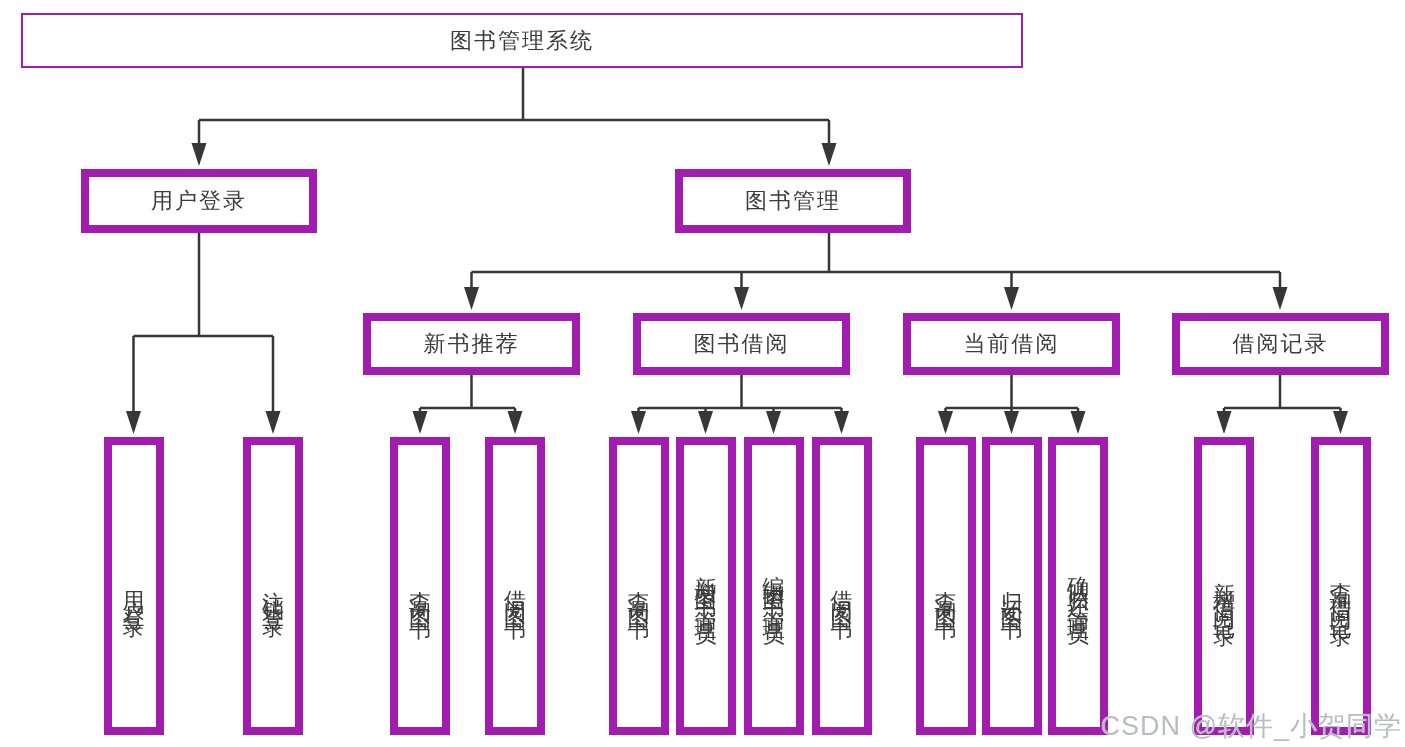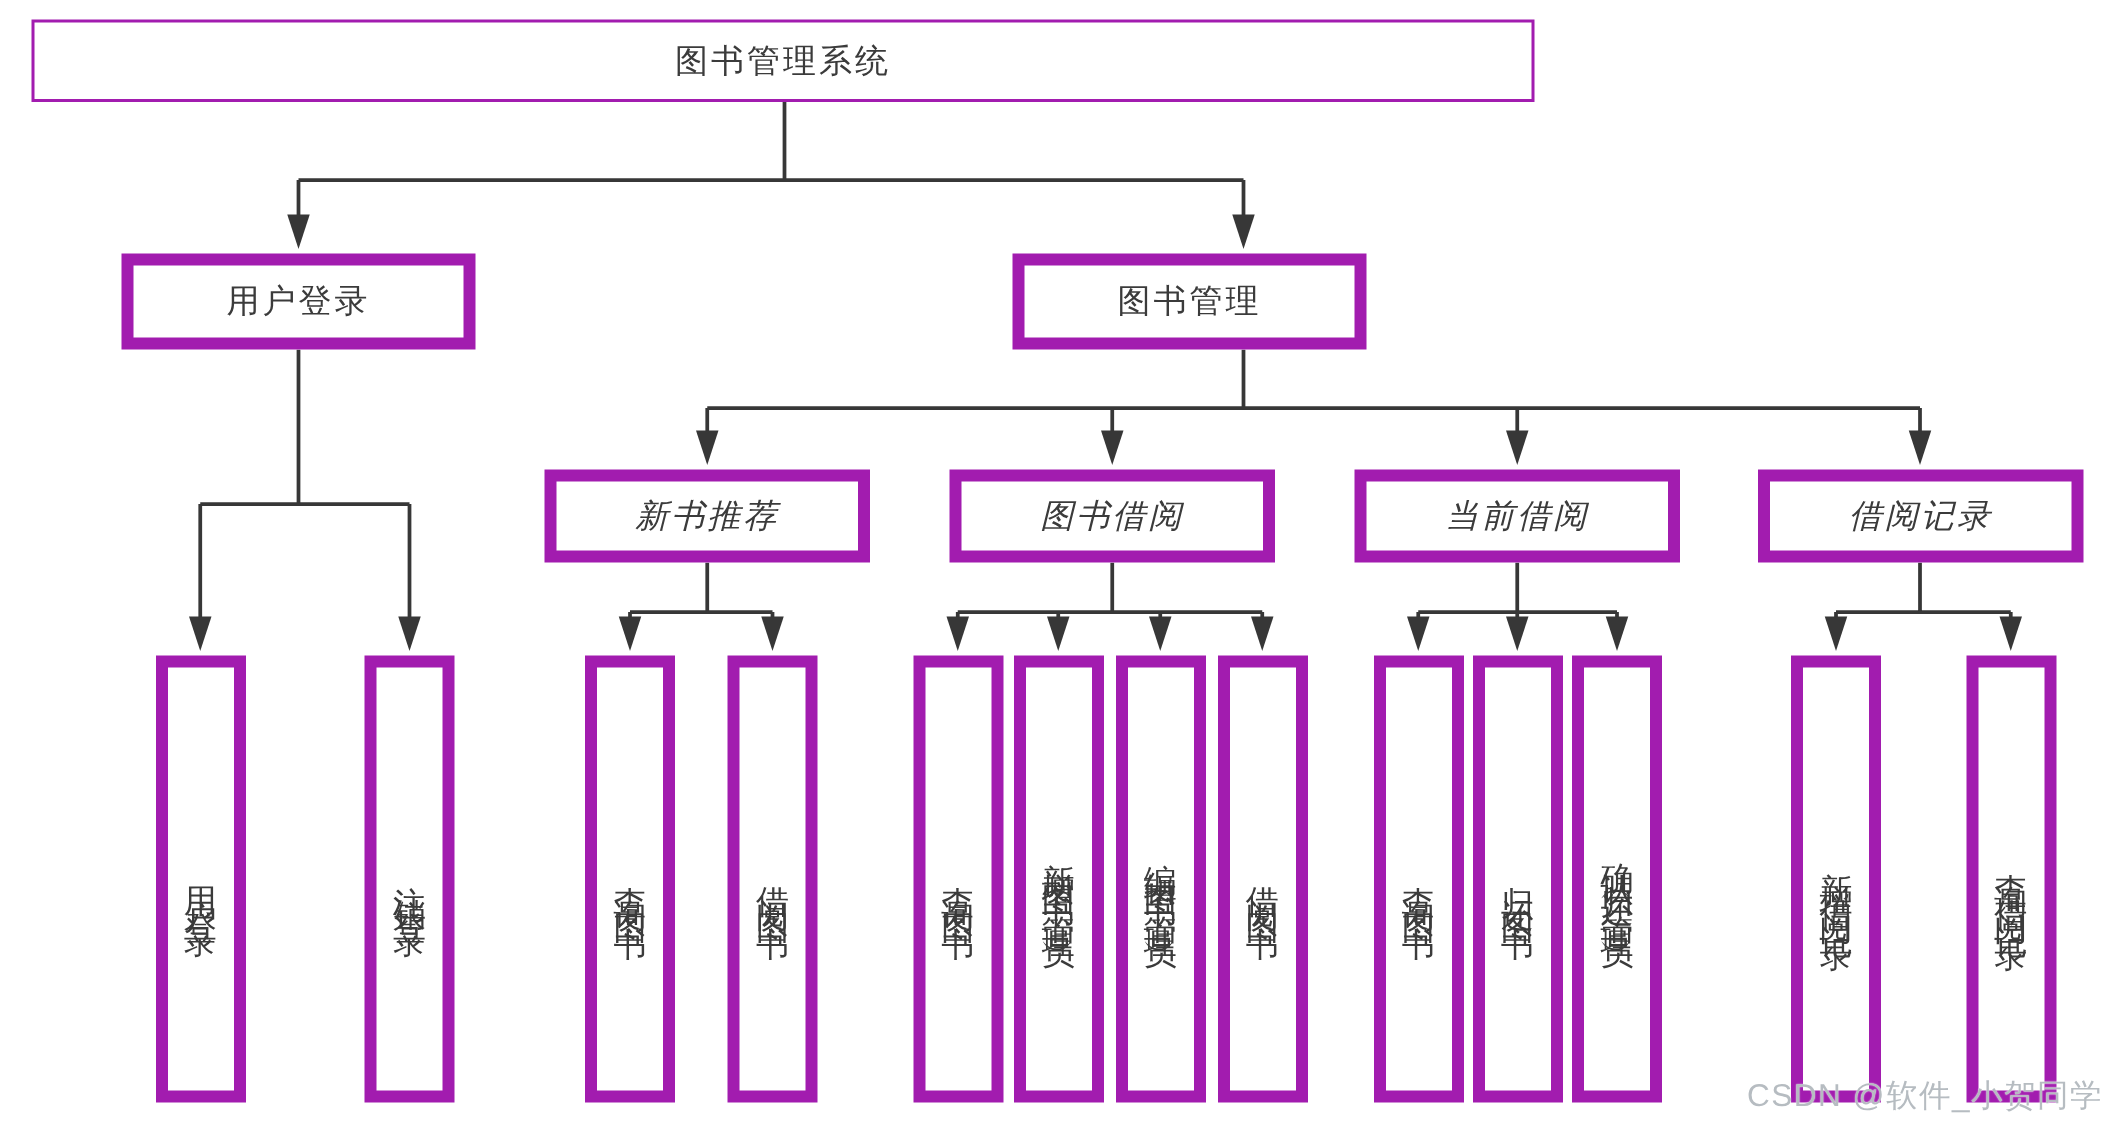--- a/index.html
+++ b/index.html
@@ -45,7 +45,7 @@
   }
   .box.lv3 {
     top: 313px;
-    width: 217px; height: 62px; font-style: italic;
+    width: 217px; height: 62px;
   }
   .box.leaf {
     top: 437px;

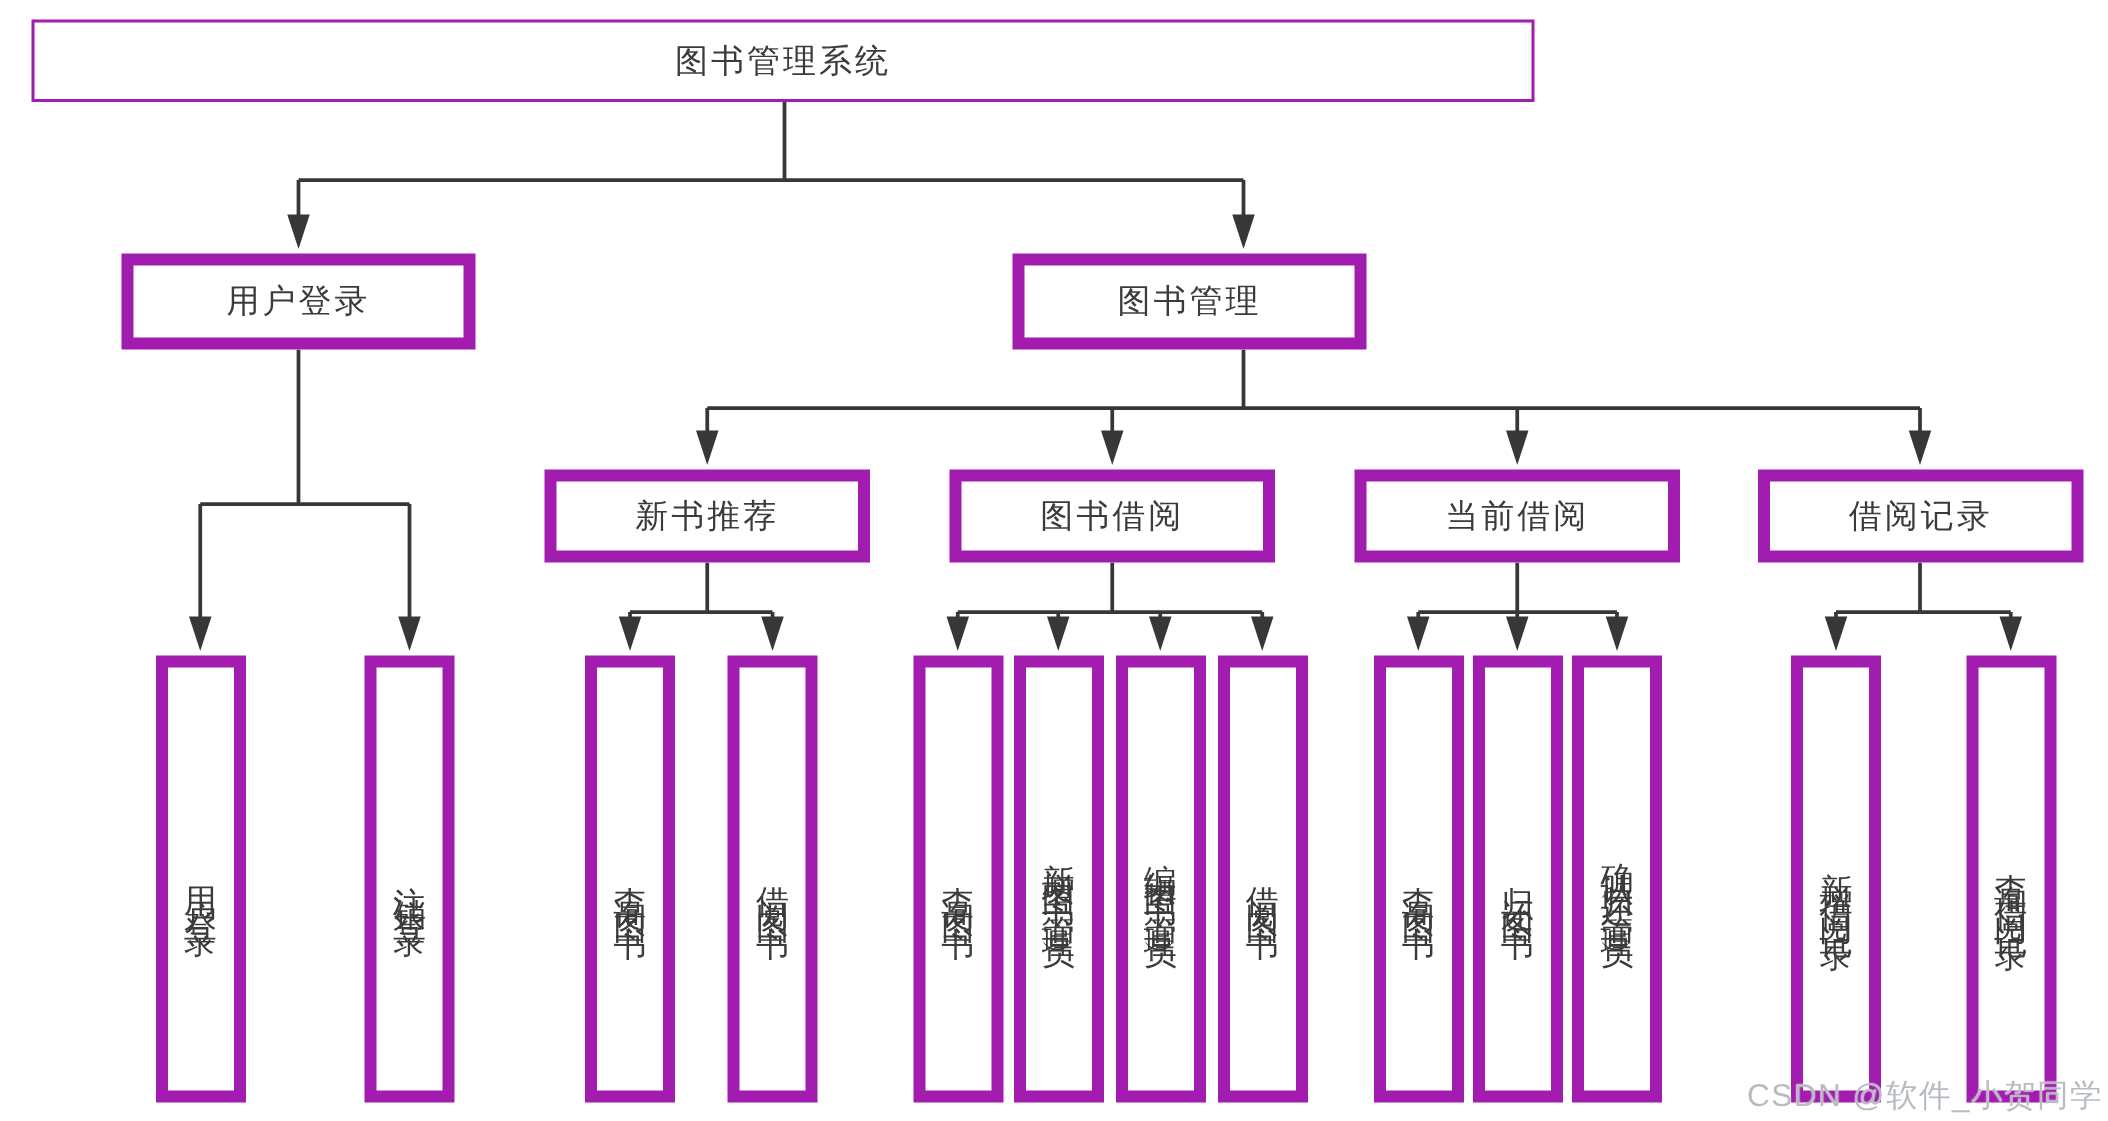--- a/index.html
+++ b/index.html
@@ -67,7 +67,7 @@
     position: absolute;
     right: 3px;
     bottom: 3px;
-    font-size: 21px;
+    font-size: 27px;
     color: #b6bcc1;
     text-shadow: 0 0 1px #ffffff;
     letter-spacing: 1px;

